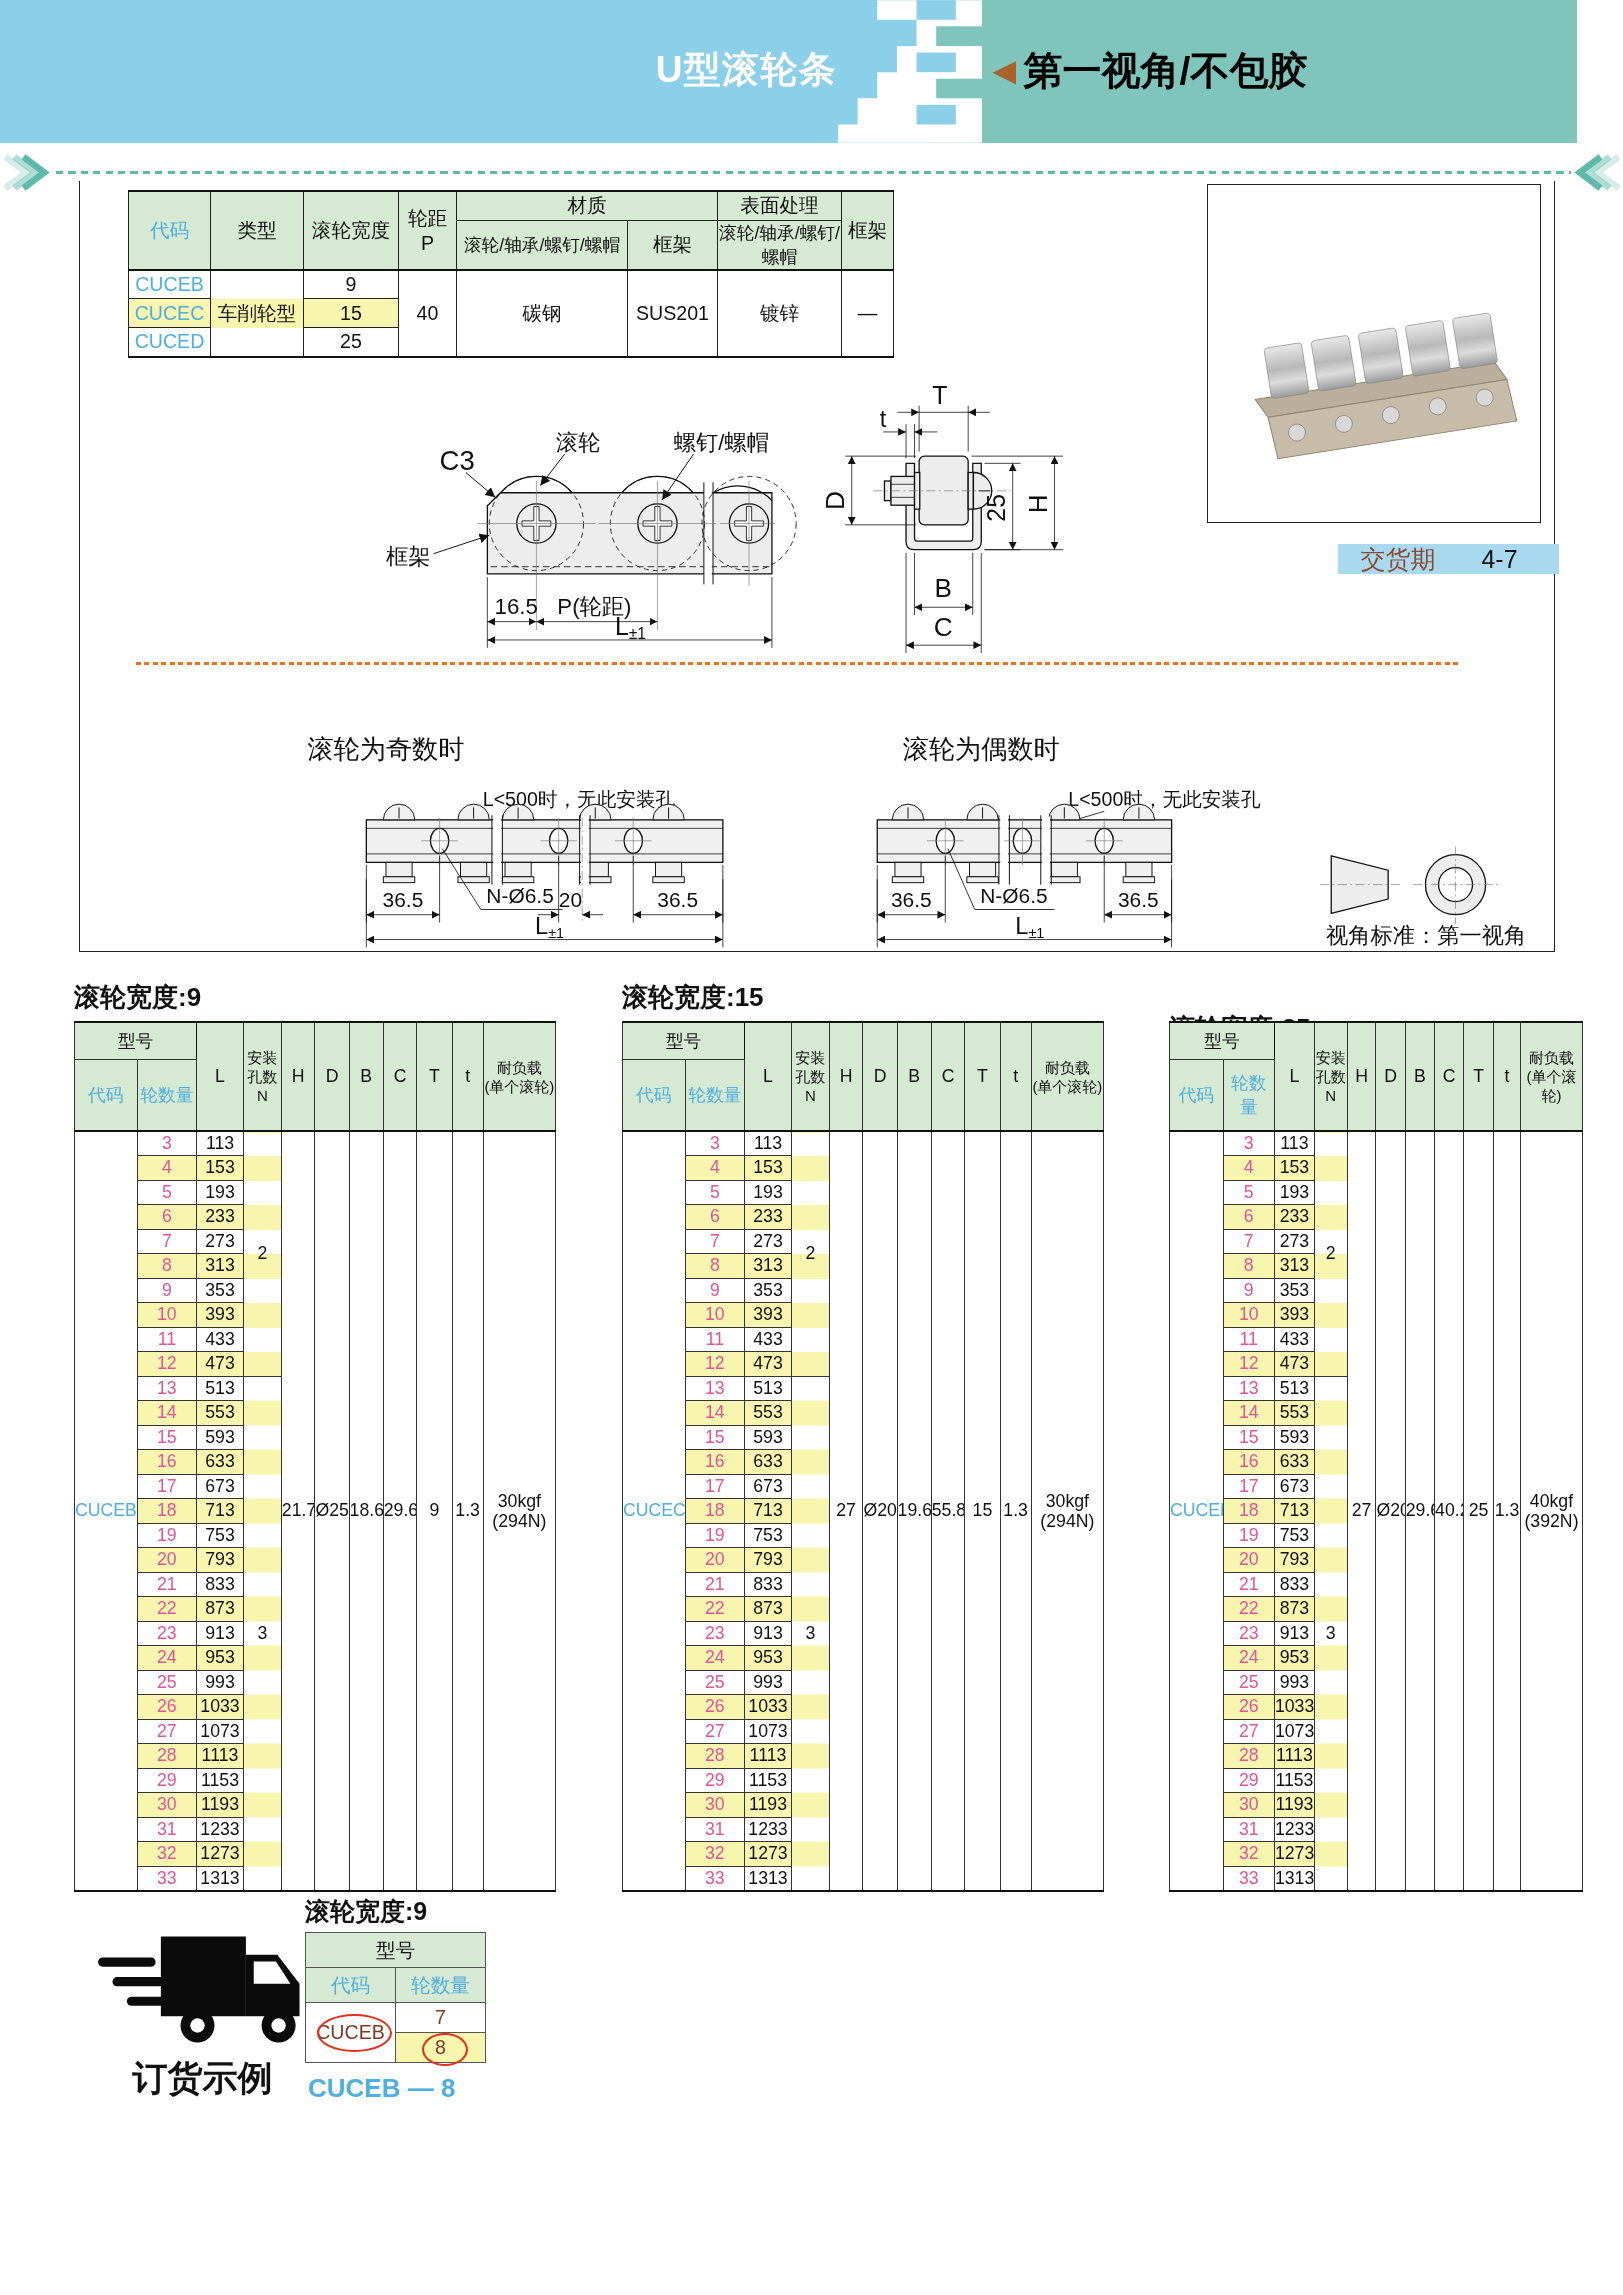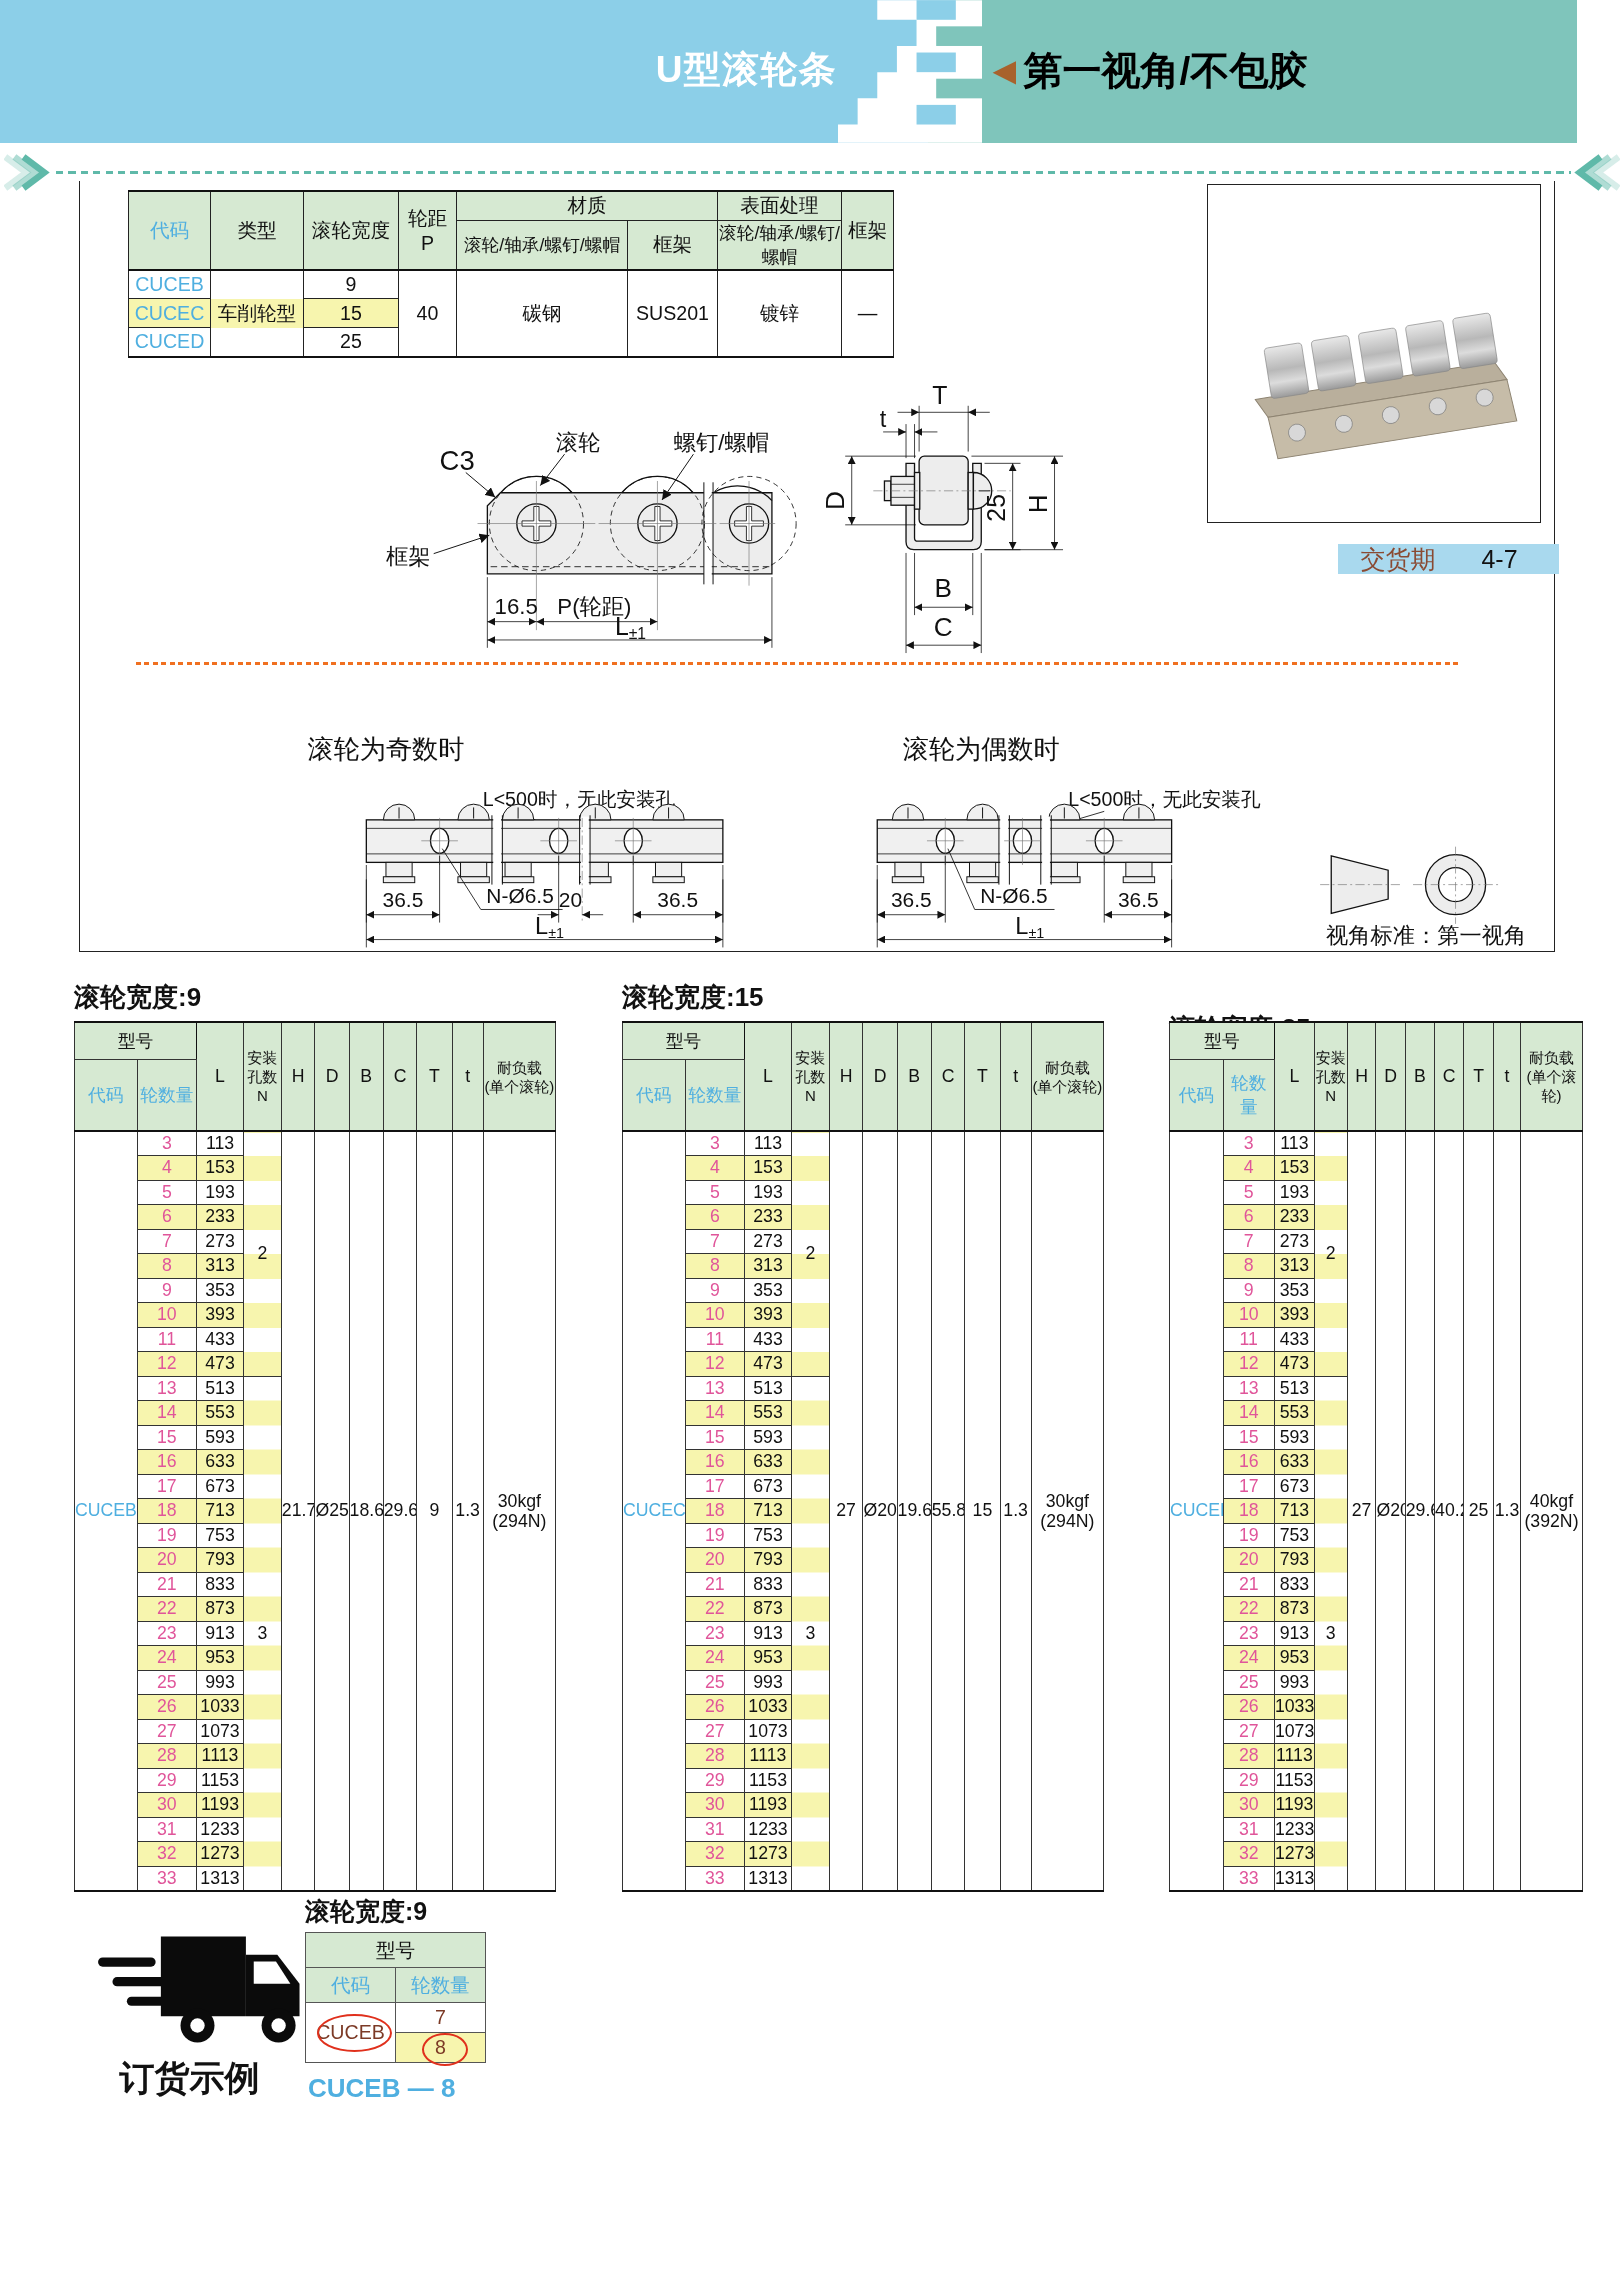--- a/index.html
+++ b/index.html
@@ -64,7 +64,7 @@
   .loadcell{font-size:17px;line-height:20px}
 
   
-  .order-label{left:80px;top:2055px;width:219px;text-align:center;font-size:35px;font-weight:bold}
+  .order-label{left:93px;top:2055px;width:219px;text-align:center;font-size:35px;font-weight:bold}
   .mini-title{left:305px;top:1895px;font-size:25px;font-weight:bold;white-space:nowrap}
   .mini{left:305px;top:1932px;width:181px}
   .mini table{border-collapse:collapse;table-layout:fixed;width:181px}

